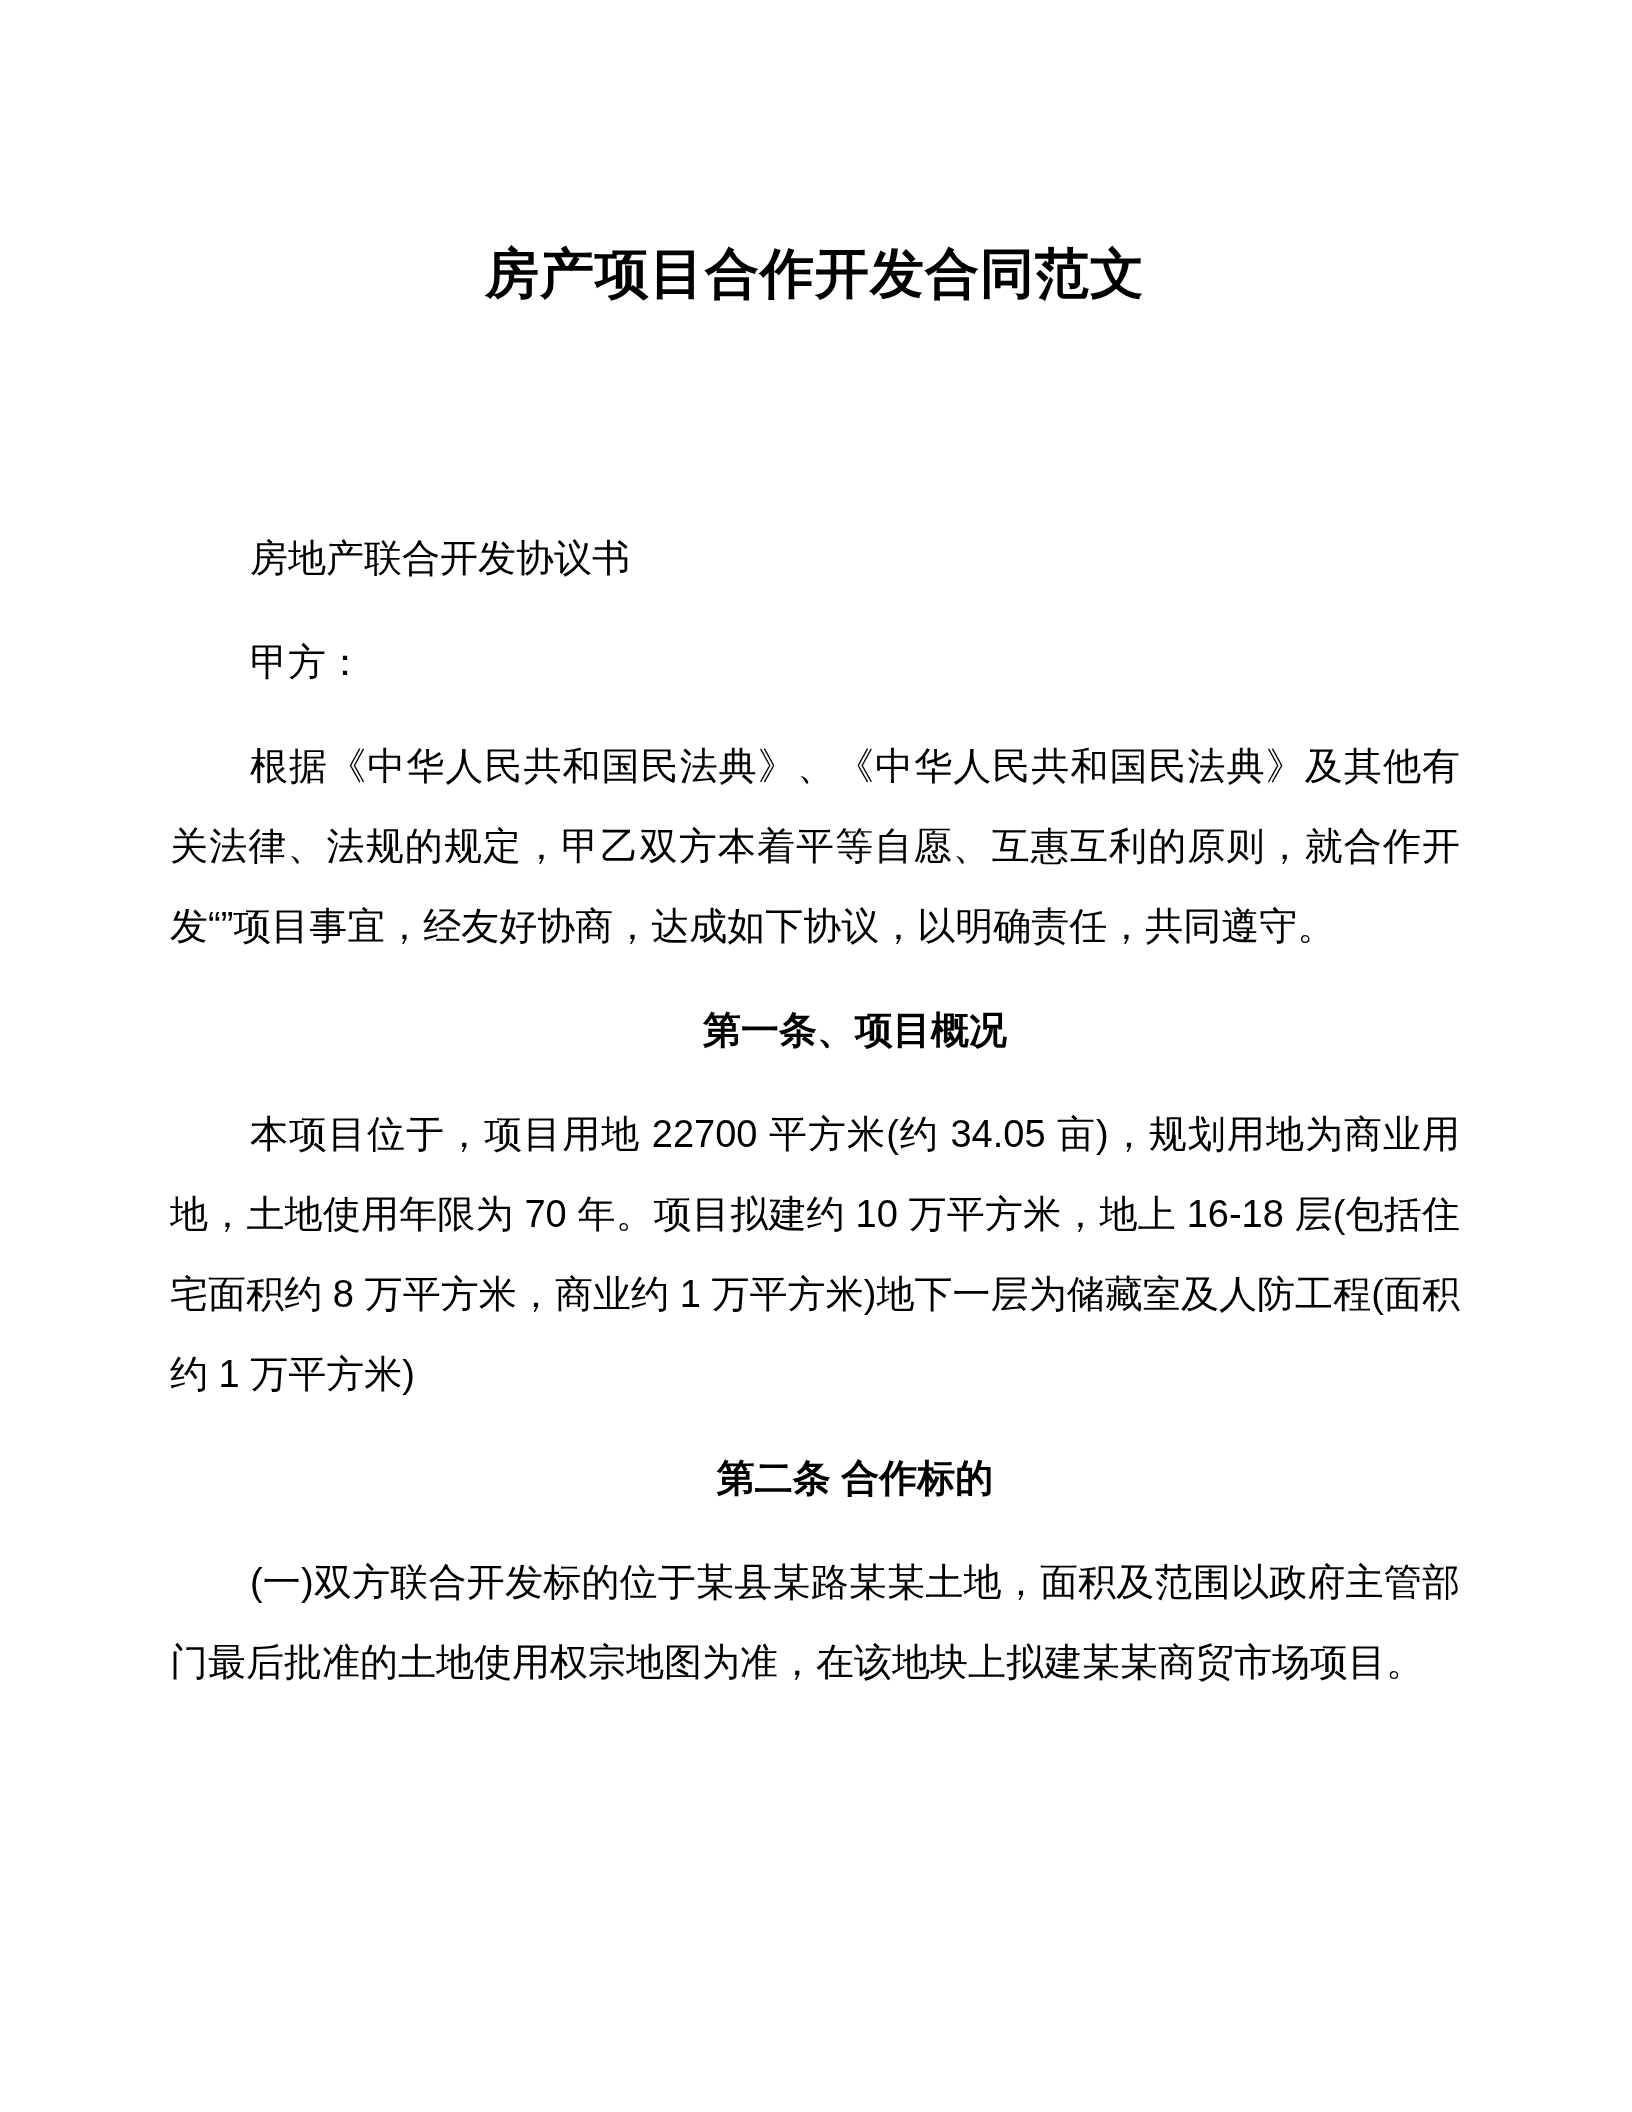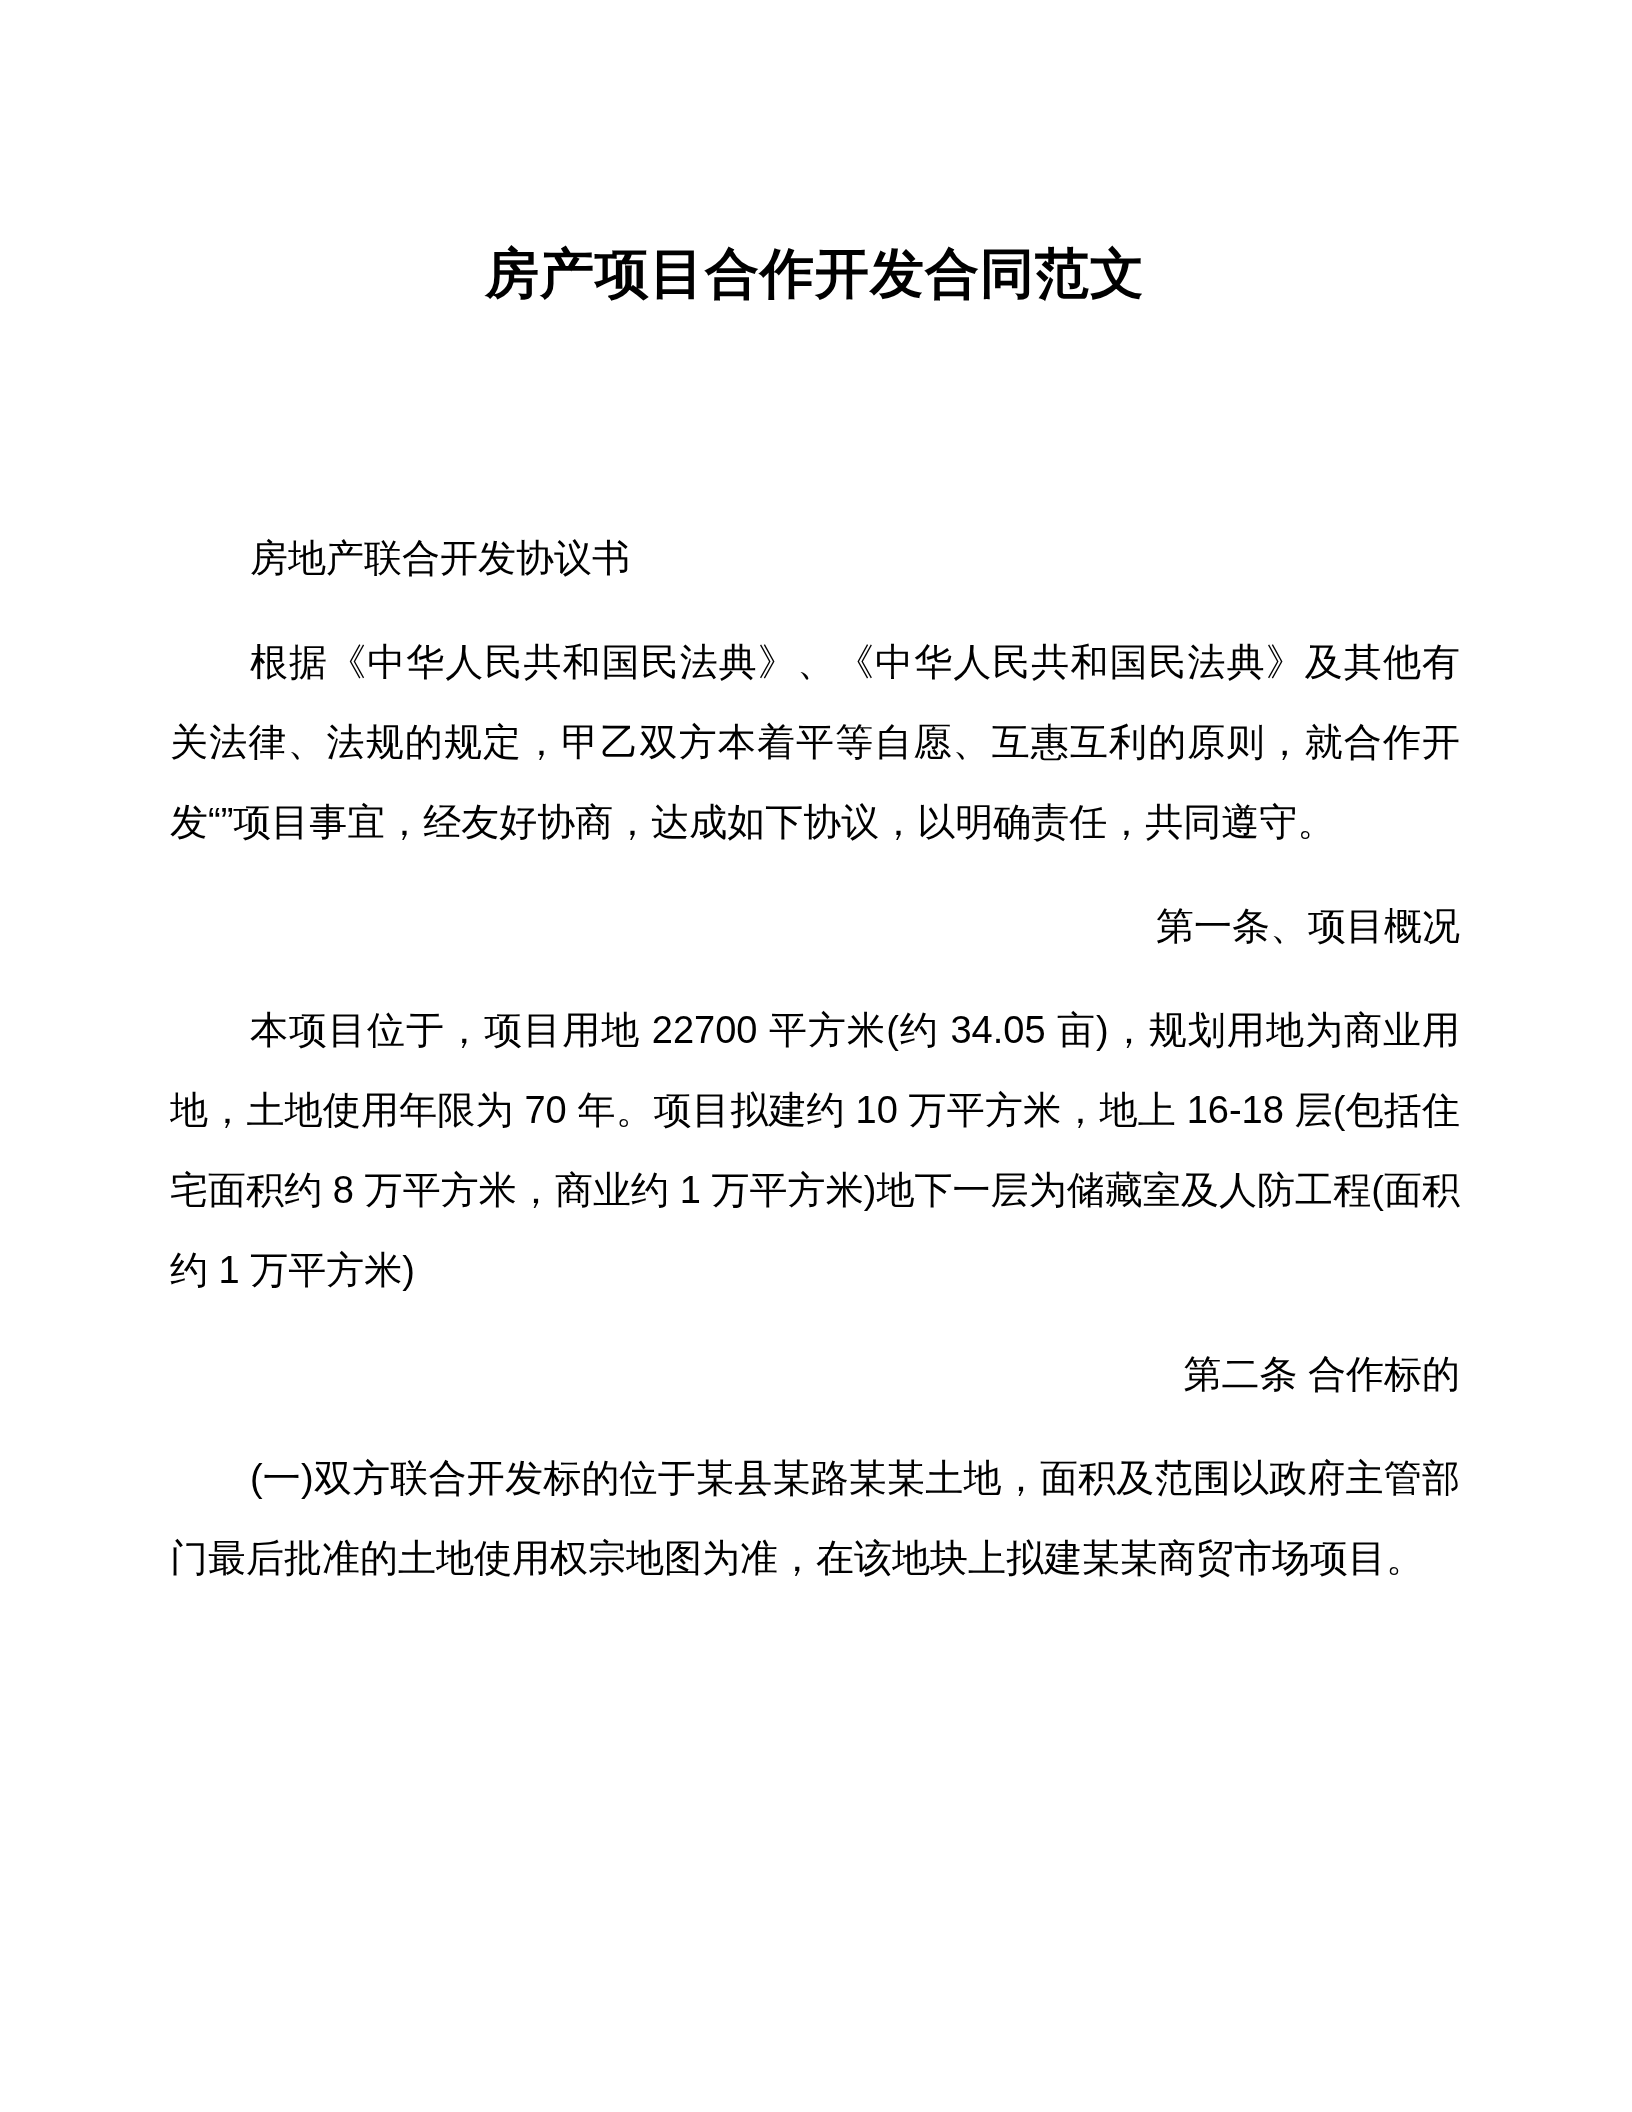--- a/index.html
+++ b/index.html
@@ -49,6 +49,7 @@
 
   <p class="para">房地产联合开发协议书</p>
 
+  <p class="para">甲方：</p>
 
 
   <p class="para">根据《中华人民共和国民法典》、《中华人民共和国民法典》及其他有关法律、法规的规定，甲乙双方本着平等自愿、互惠互利的原则，就合作开发“”项目事宜，经友好协商，达成如下协议，以明确责任，共同遵守。</p>

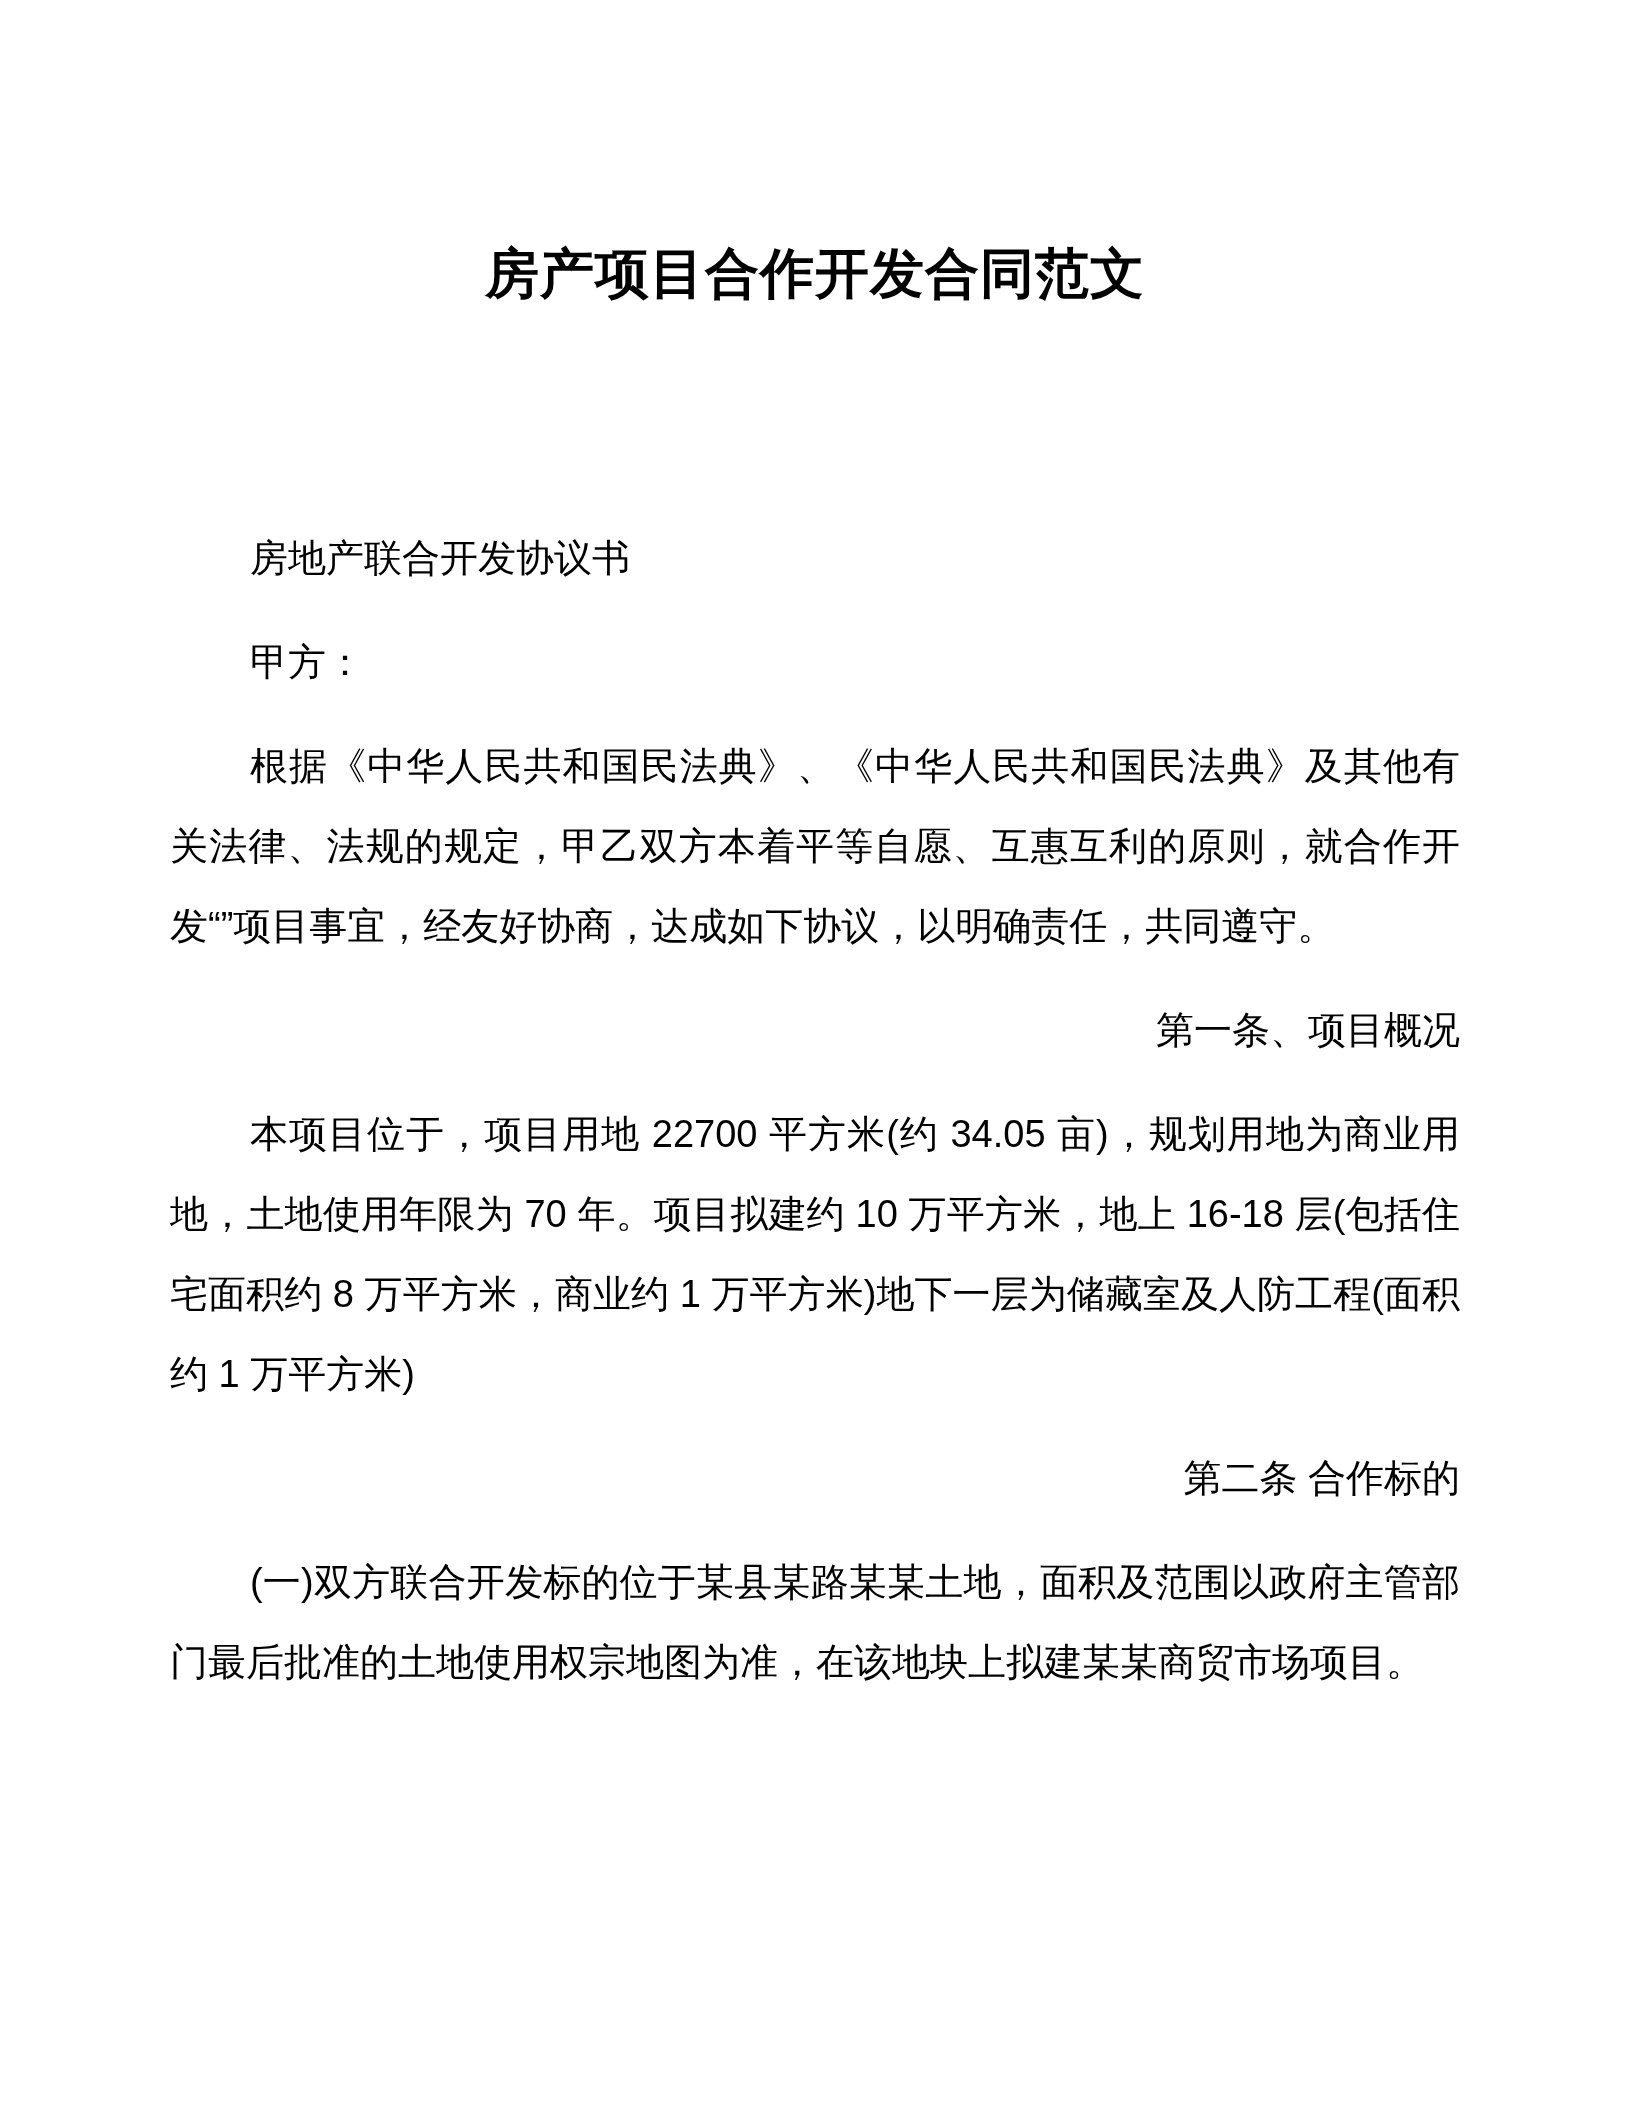--- a/index.html
+++ b/index.html
@@ -37,8 +37,8 @@
     word-break: break-all;
   }
   .para.heading {
-    font-weight: 400;
-    text-align: right;
+    font-weight: 700;
+    text-align: center;
   }
 </style>
 </head>

